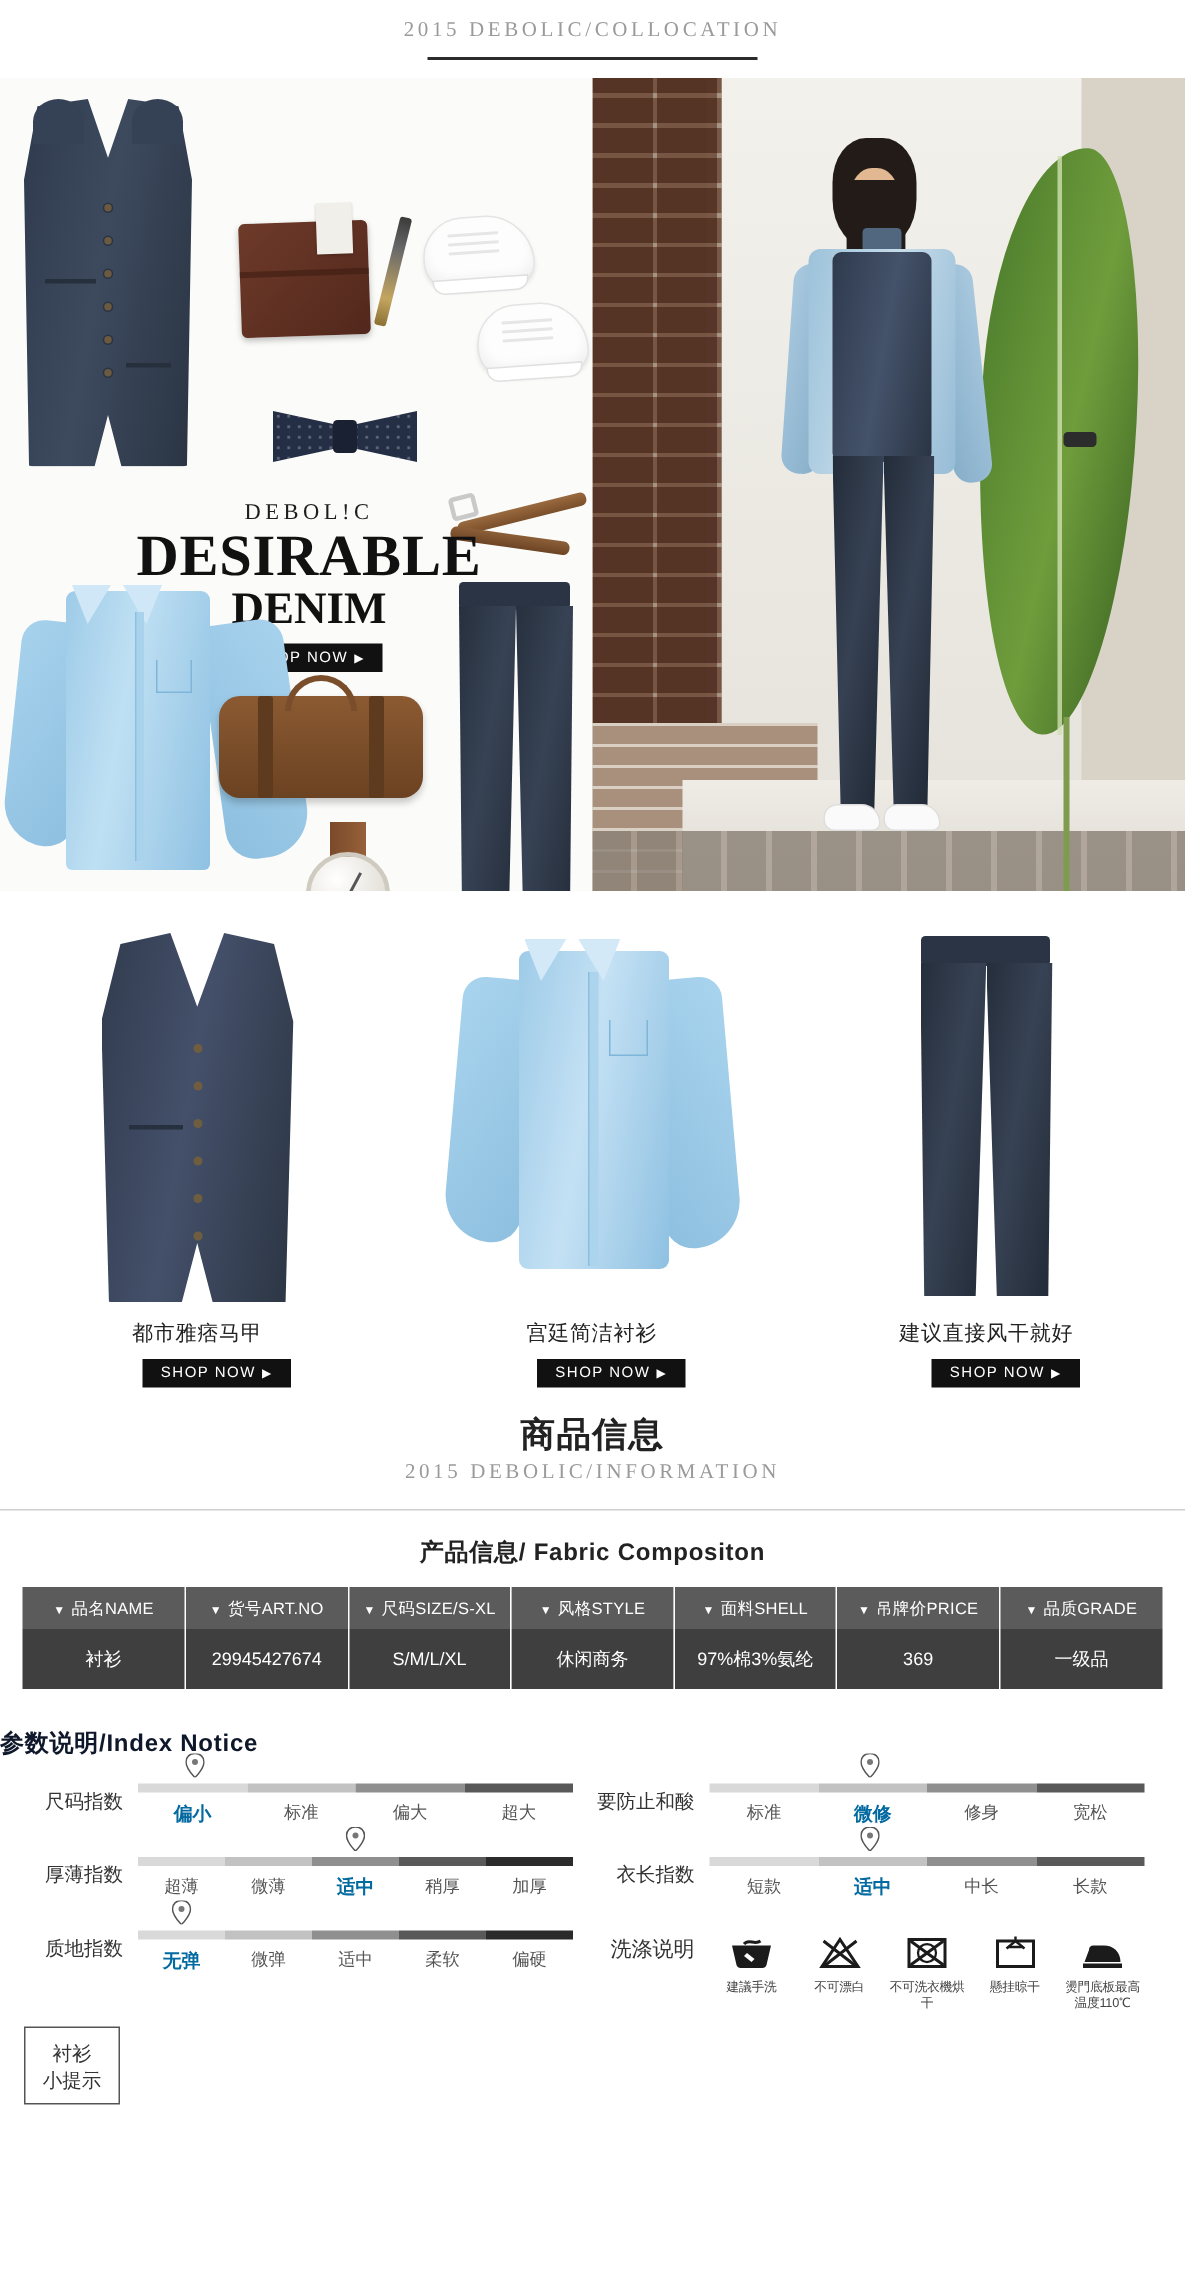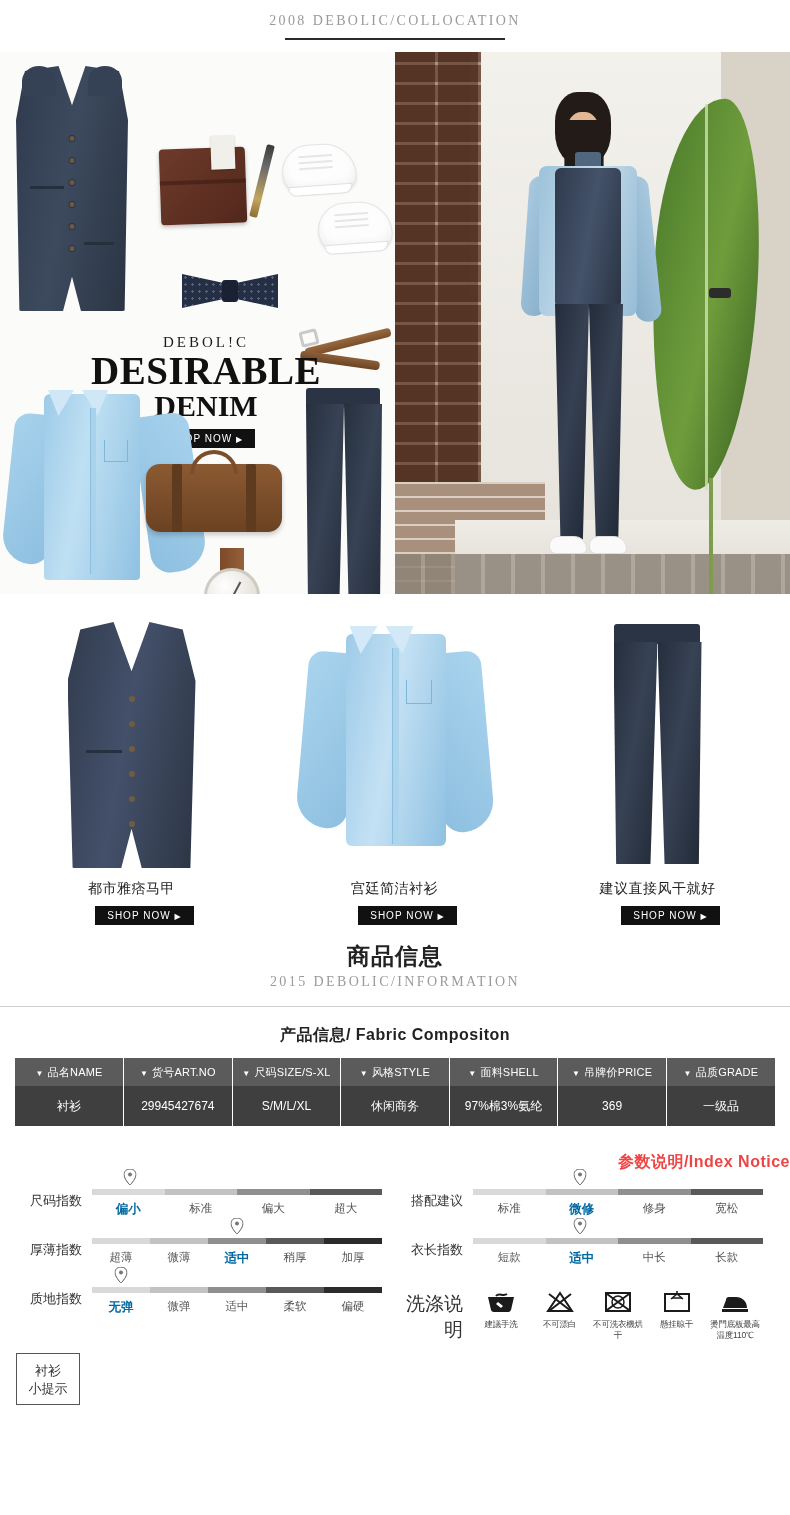--- a/index.html
+++ b/index.html
@@ -474,7 +474,7 @@
 <div class="page">
 
   <div class="sec-head">
-    <div class="en">2008 DEBOLIC/COLLOCATION</div>
+    <div class="en">2015 DEBOLIC/COLLOCATION</div>
     <div class="rule"></div>
   </div>
 

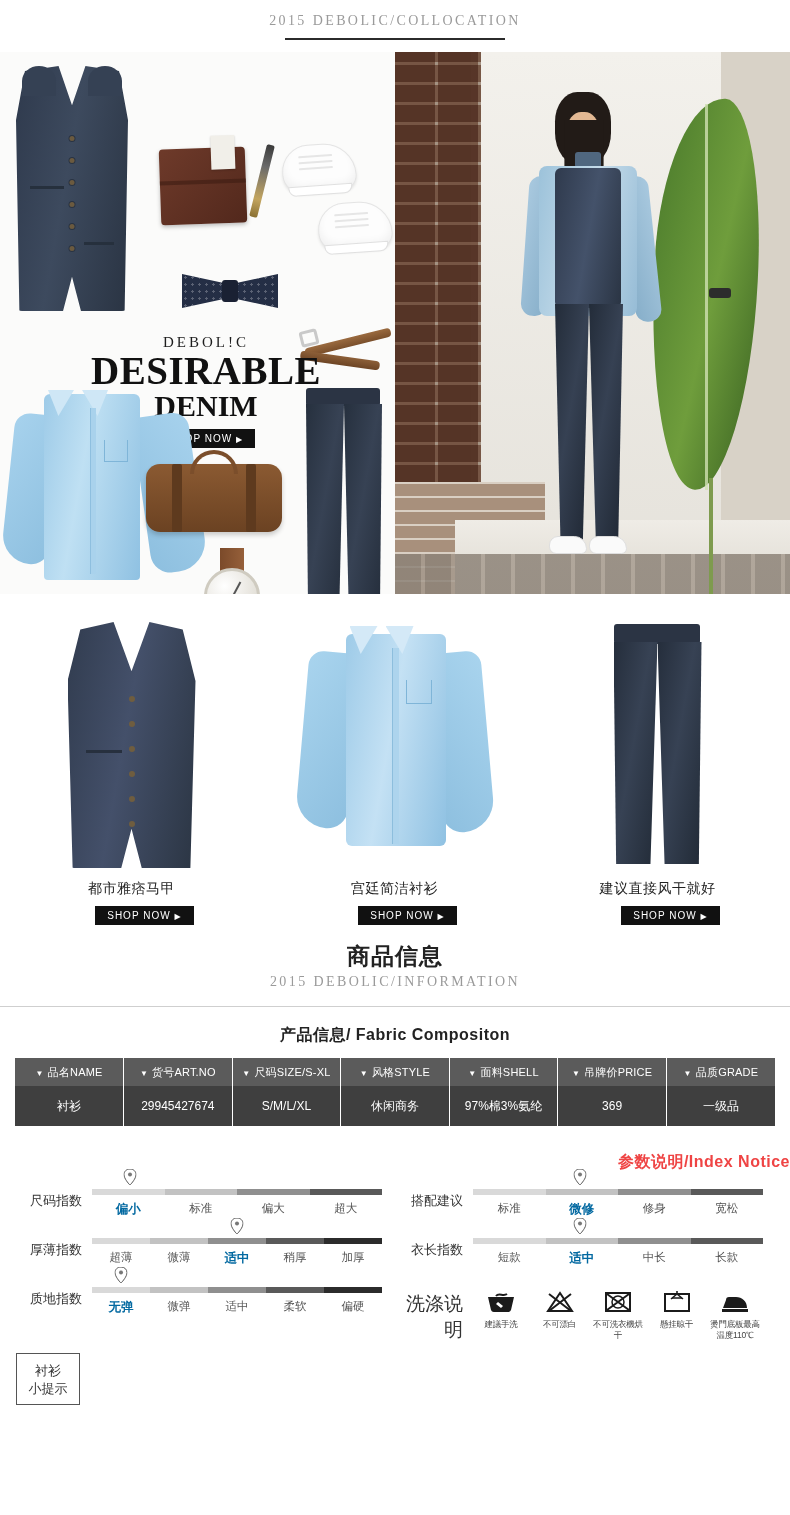--- a/index.html
+++ b/index.html
@@ -403,7 +403,7 @@
     padding:18px 0 12px; letter-spacing:.5px;
   }
   .sub-title2 {
-    text-align:right; font-size:16px; font-weight:bold; color:#ef4444;
+    text-align:left; font-size:16px; font-weight:bold; color:#0f172a;
     padding:26px 0 16px; letter-spacing:.5px;
   }
 

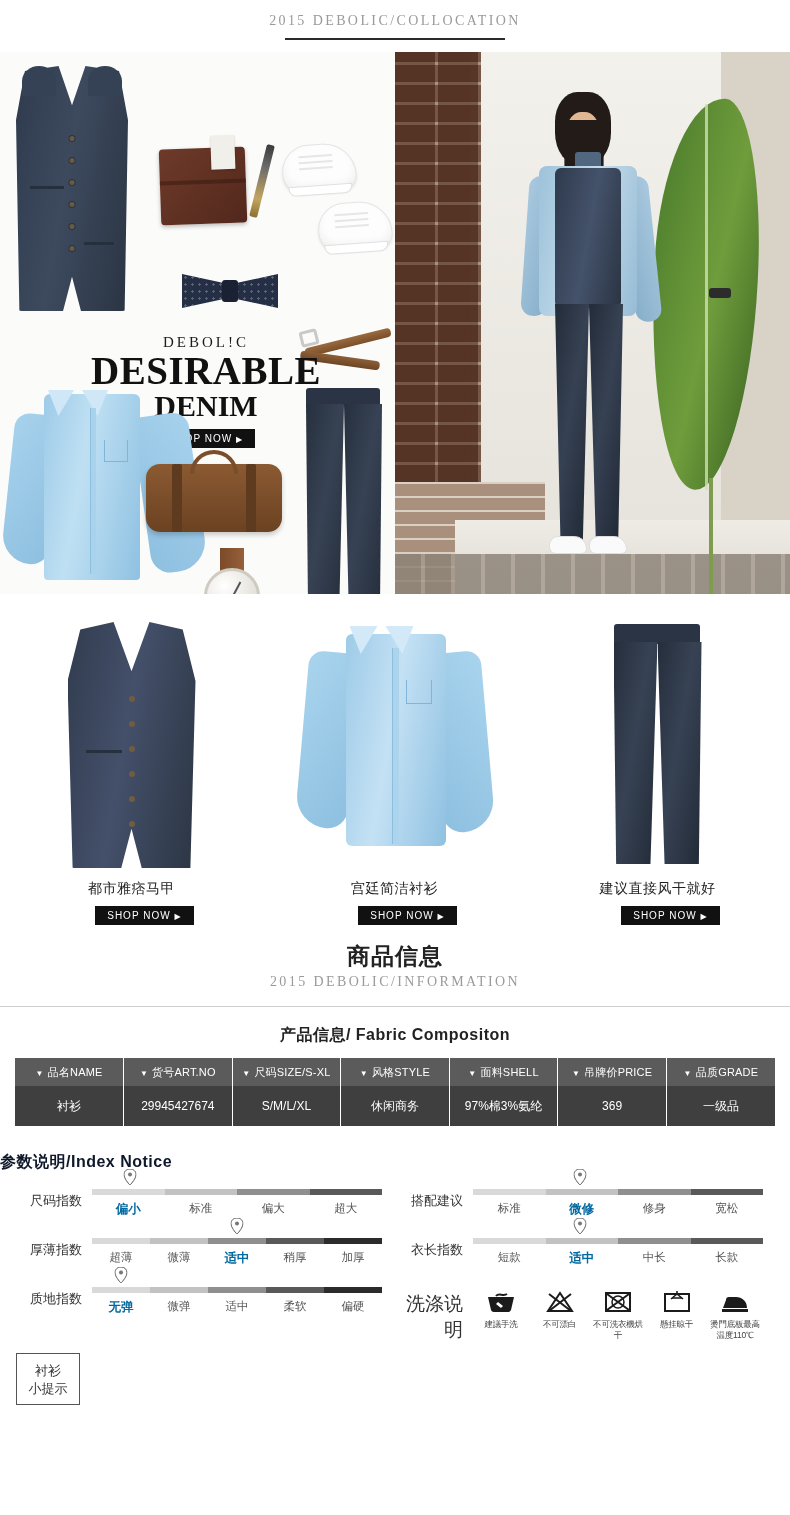--- a/index.html
+++ b/index.html
@@ -771,7 +771,7 @@
     <div class="idx-col">
 
       <div class="idx-row">
-        <div class="idx-label">搭配建议</div>
+        <div class="idx-label">要防止和酸</div>
         <div class="idx-gauge">
           <div class="pin" style="left:37%">
             <svg width="13" height="16" viewBox="0 0 13 16">

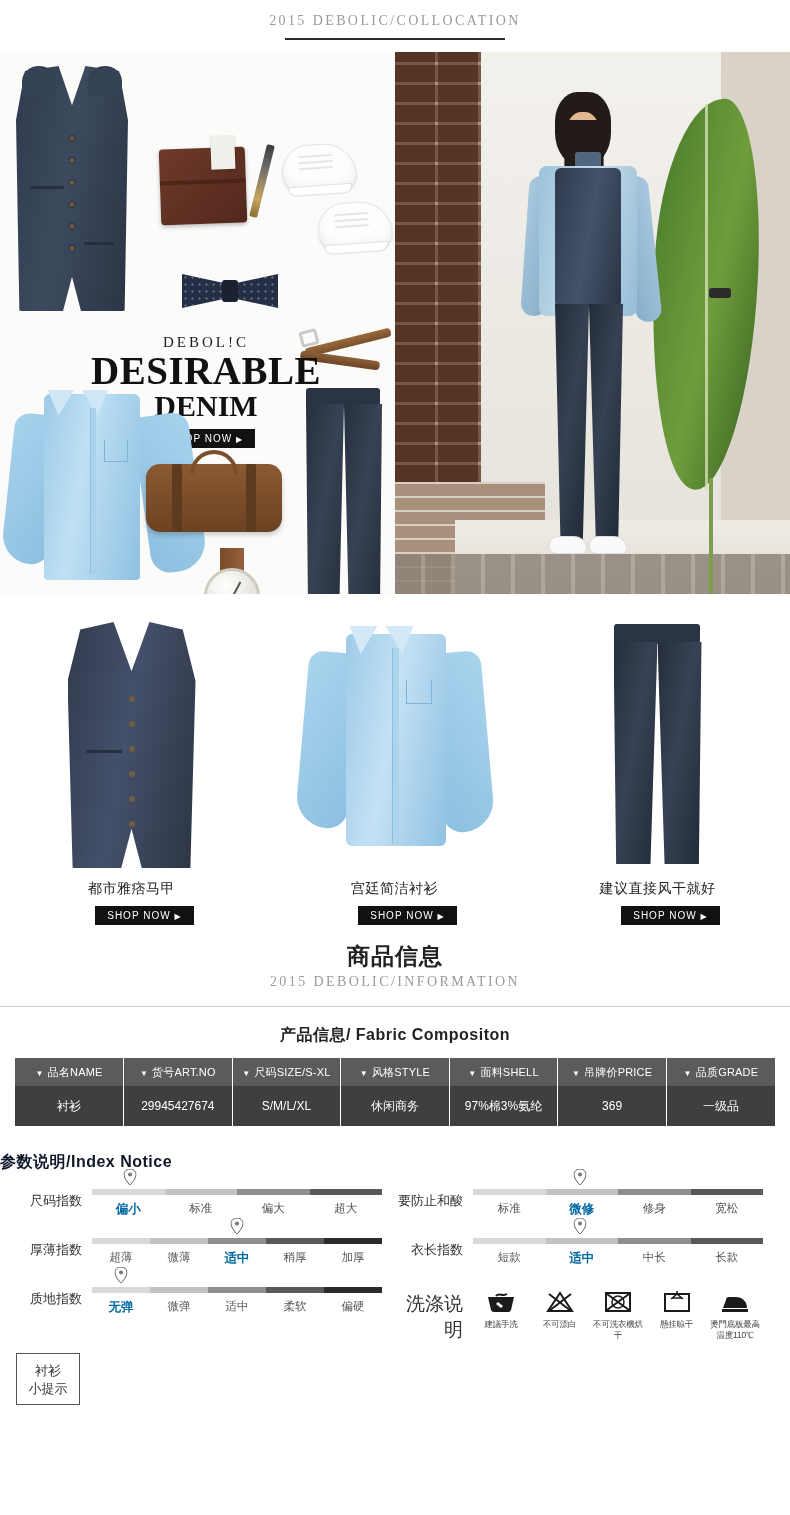--- a/index.html
+++ b/index.html
@@ -451,7 +451,7 @@
 
   
   .wash-row { display:flex; align-items:flex-start; margin-top:4px; }
-  .wash-label { width:78px; font-size:19px; color:#333; text-align:right; padding-right:10px; padding-top:4px; }
+  .wash-label { width:78px; font-size:14px; color:#333; text-align:right; padding-right:10px; padding-top:4px; }
   .wash-icons { display:flex; width:290px; justify-content:space-between; }
   .wash-item { width:56px; text-align:center; }
   .wash-item .gl { height:30px; display:flex; align-items:center; justify-content:center; }

